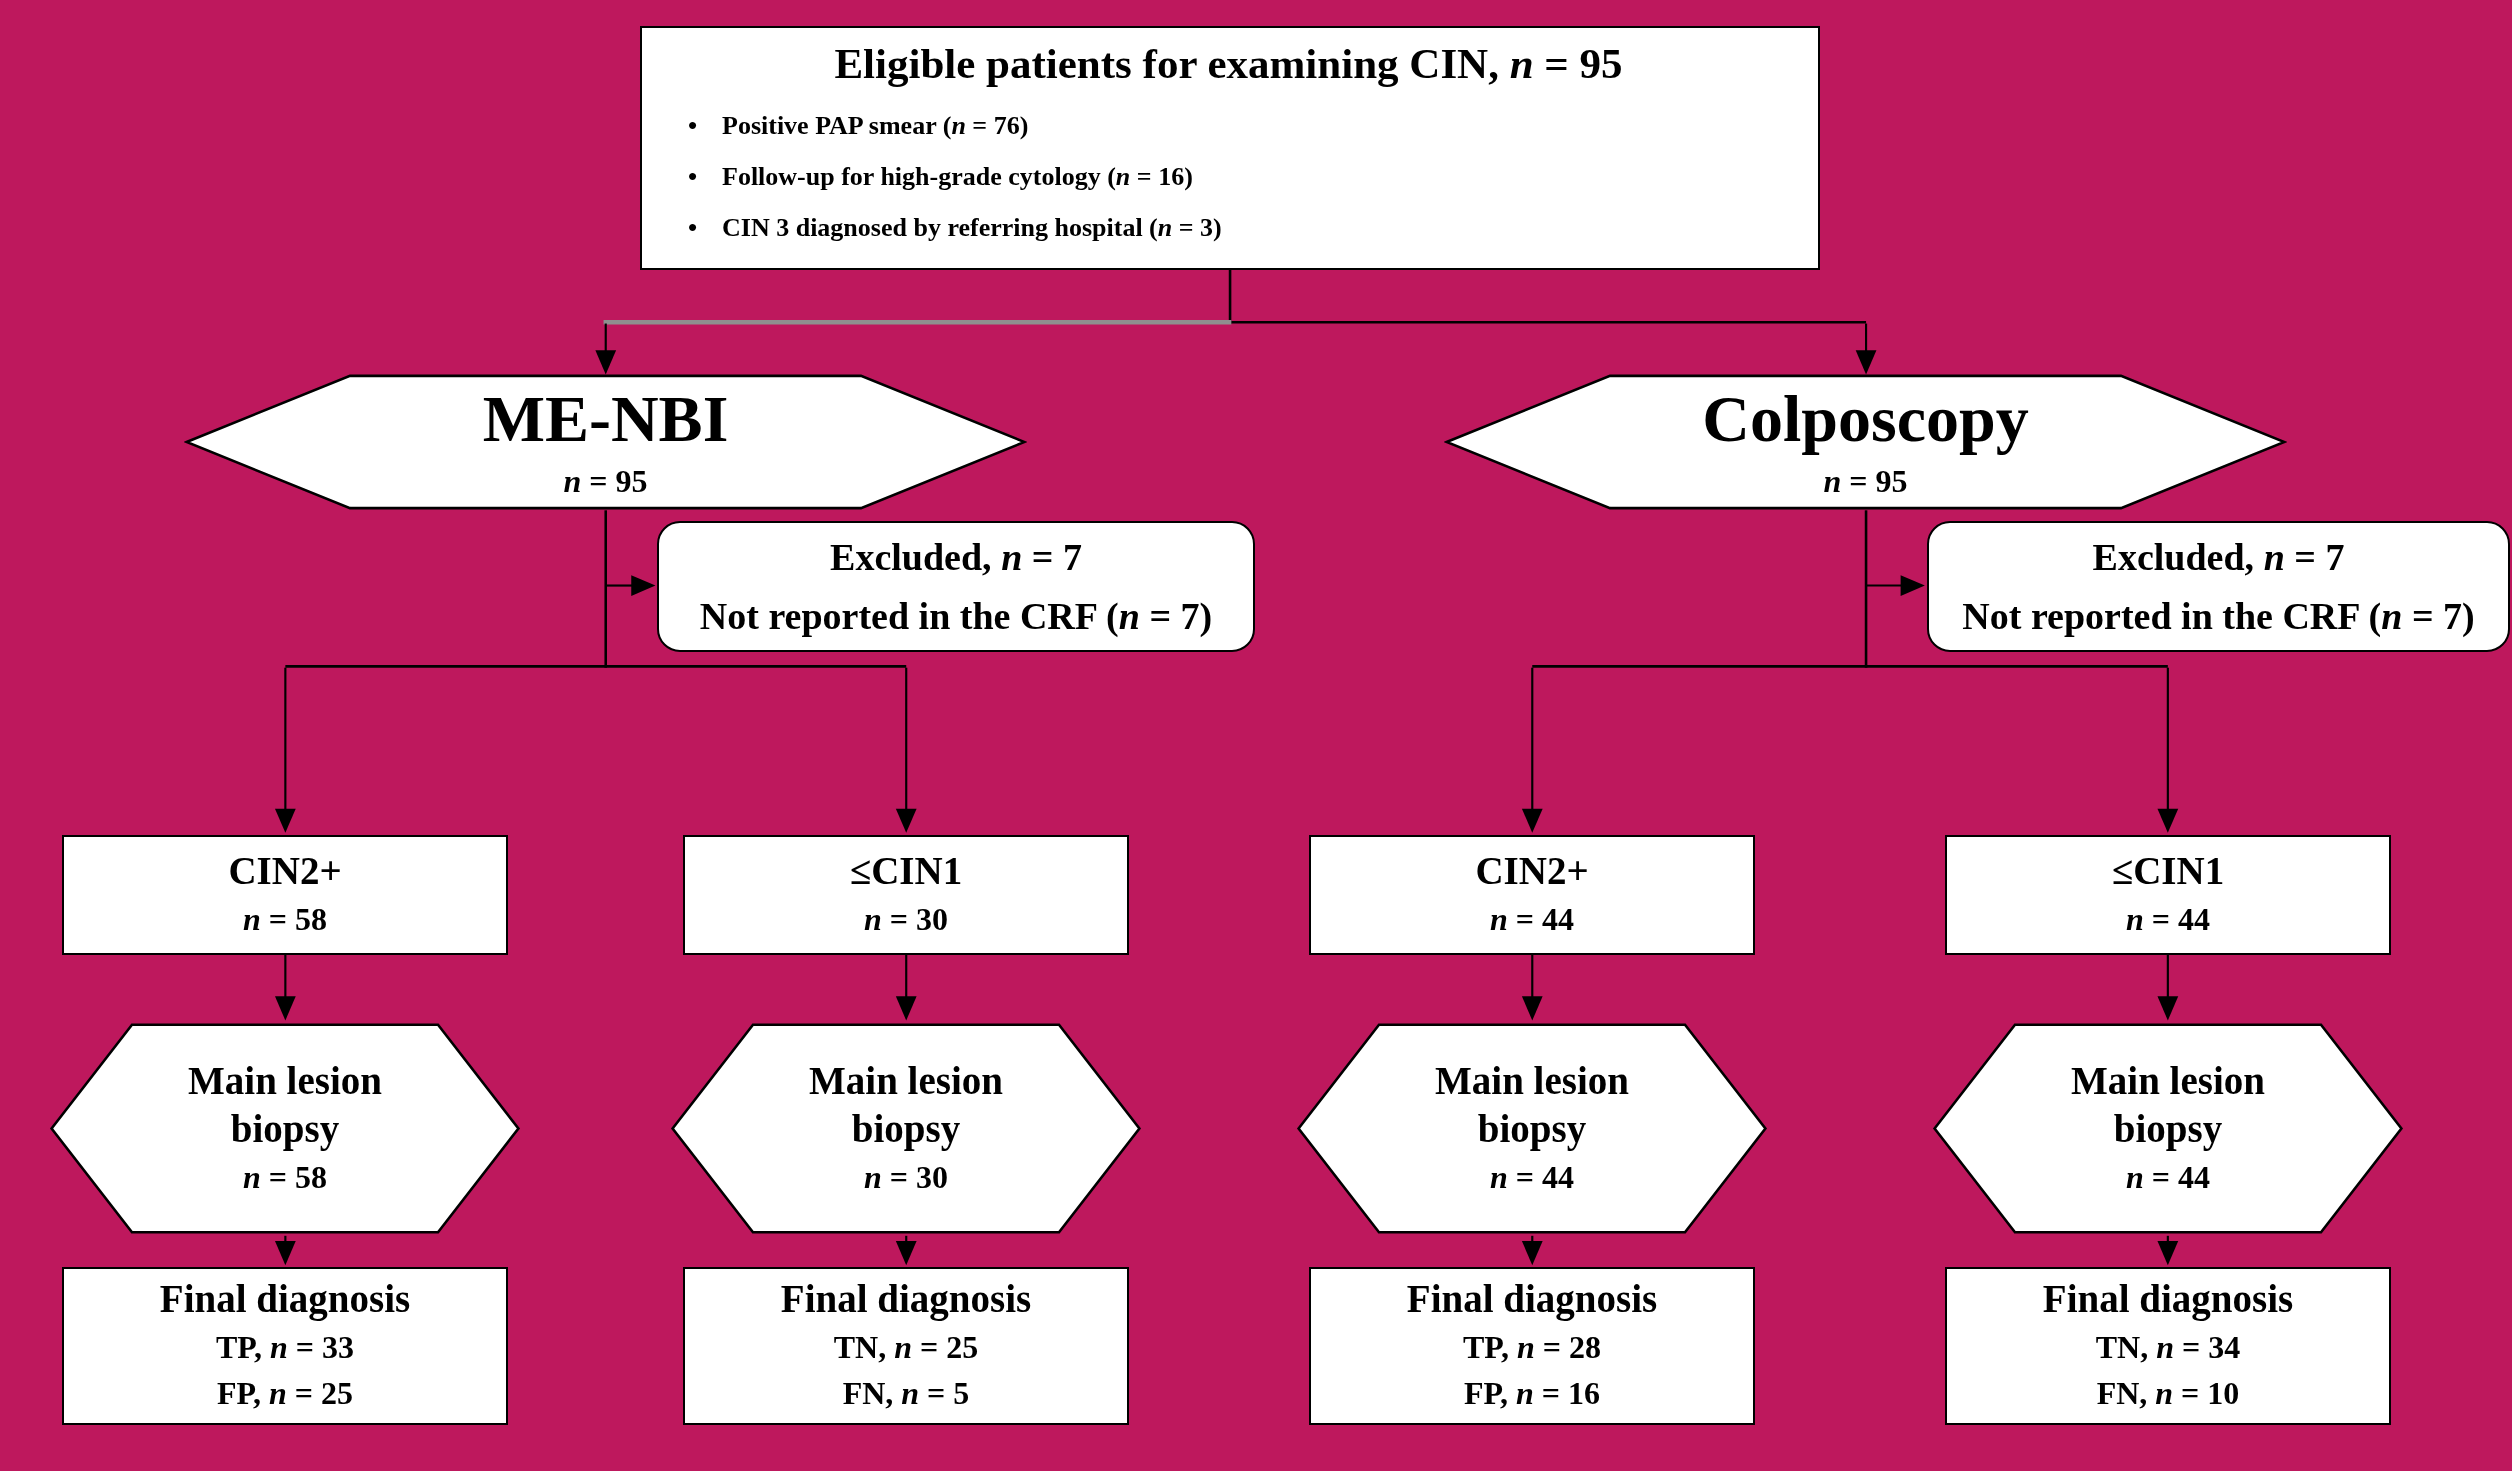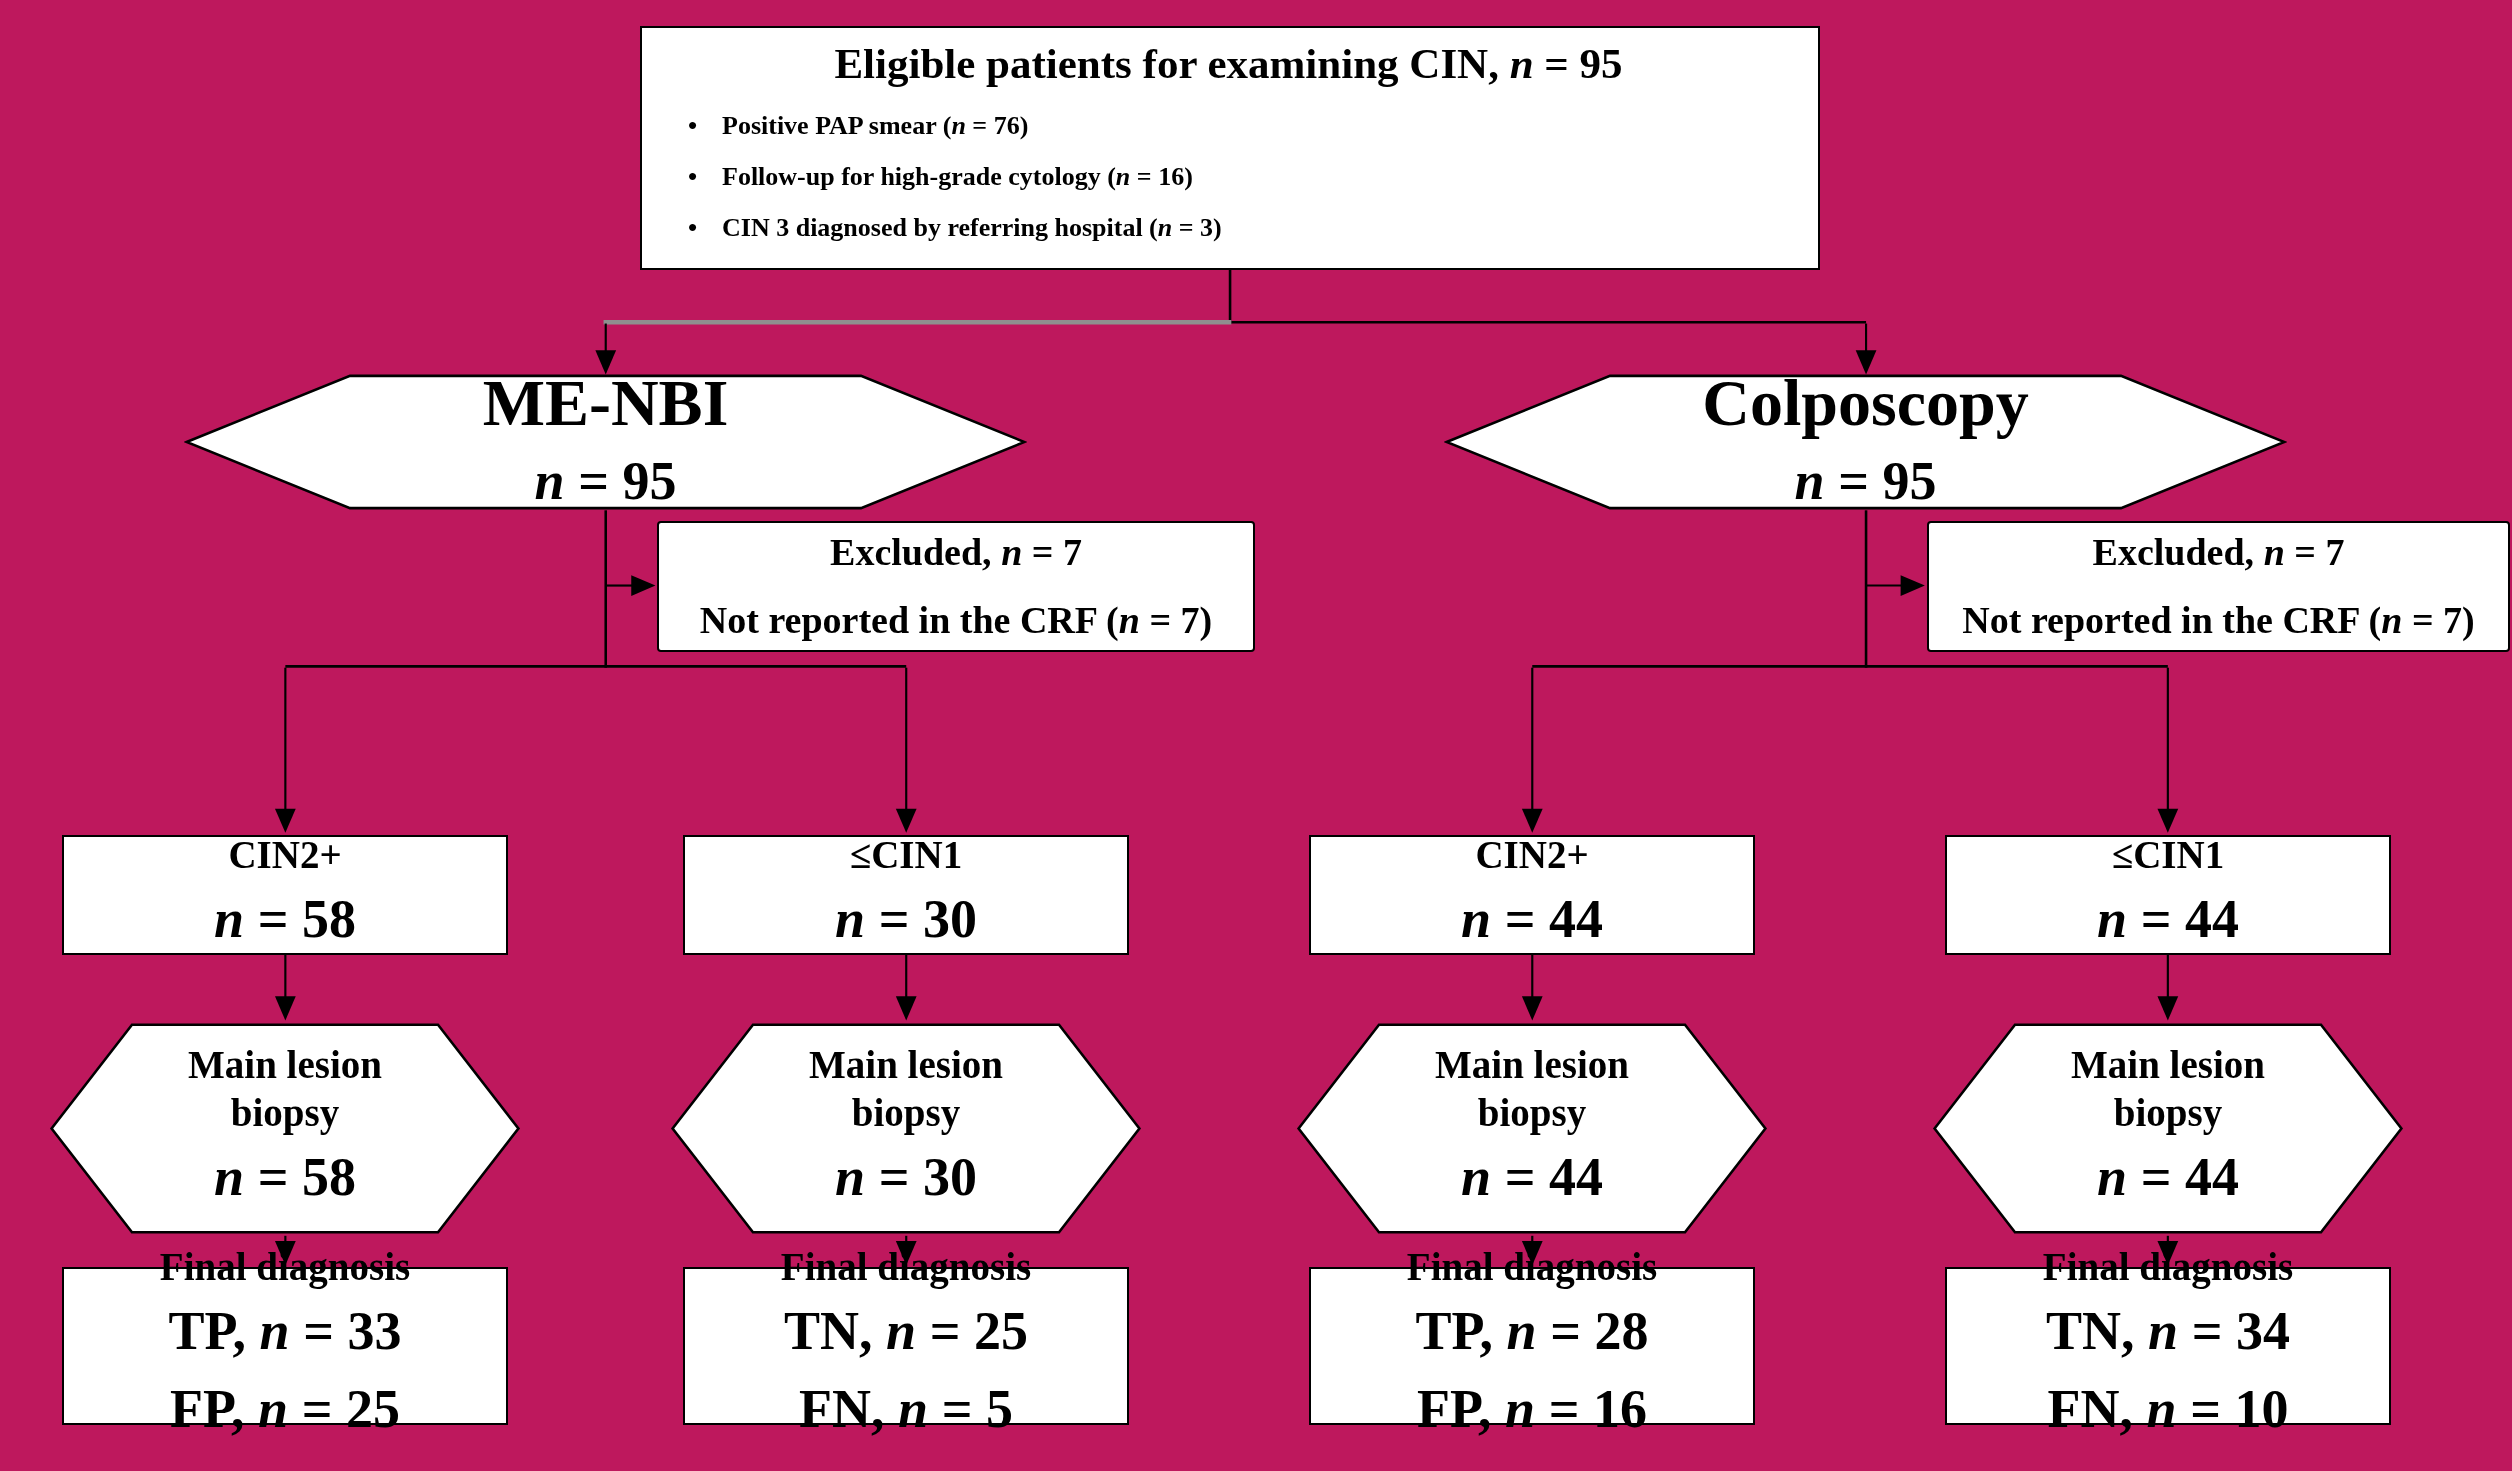--- a/index.html
+++ b/index.html
@@ -62,7 +62,7 @@
   .fs-bullet  { font-size: 26px; line-height: 1.0; }
   .fs-hexlbl  { font-size: 66px; line-height: 1.2; }
   .fs-node    { font-size: 39px; line-height: 1.25; }
-  .fs-count   { font-size: 54px; line-height: 1.45; }
+  .fs-count   { font-size: 32px; line-height: 1.45; }
   .fs-small   { font-size: 38px; line-height: 1.55; }
   em.var-n {
     font-style: italic;

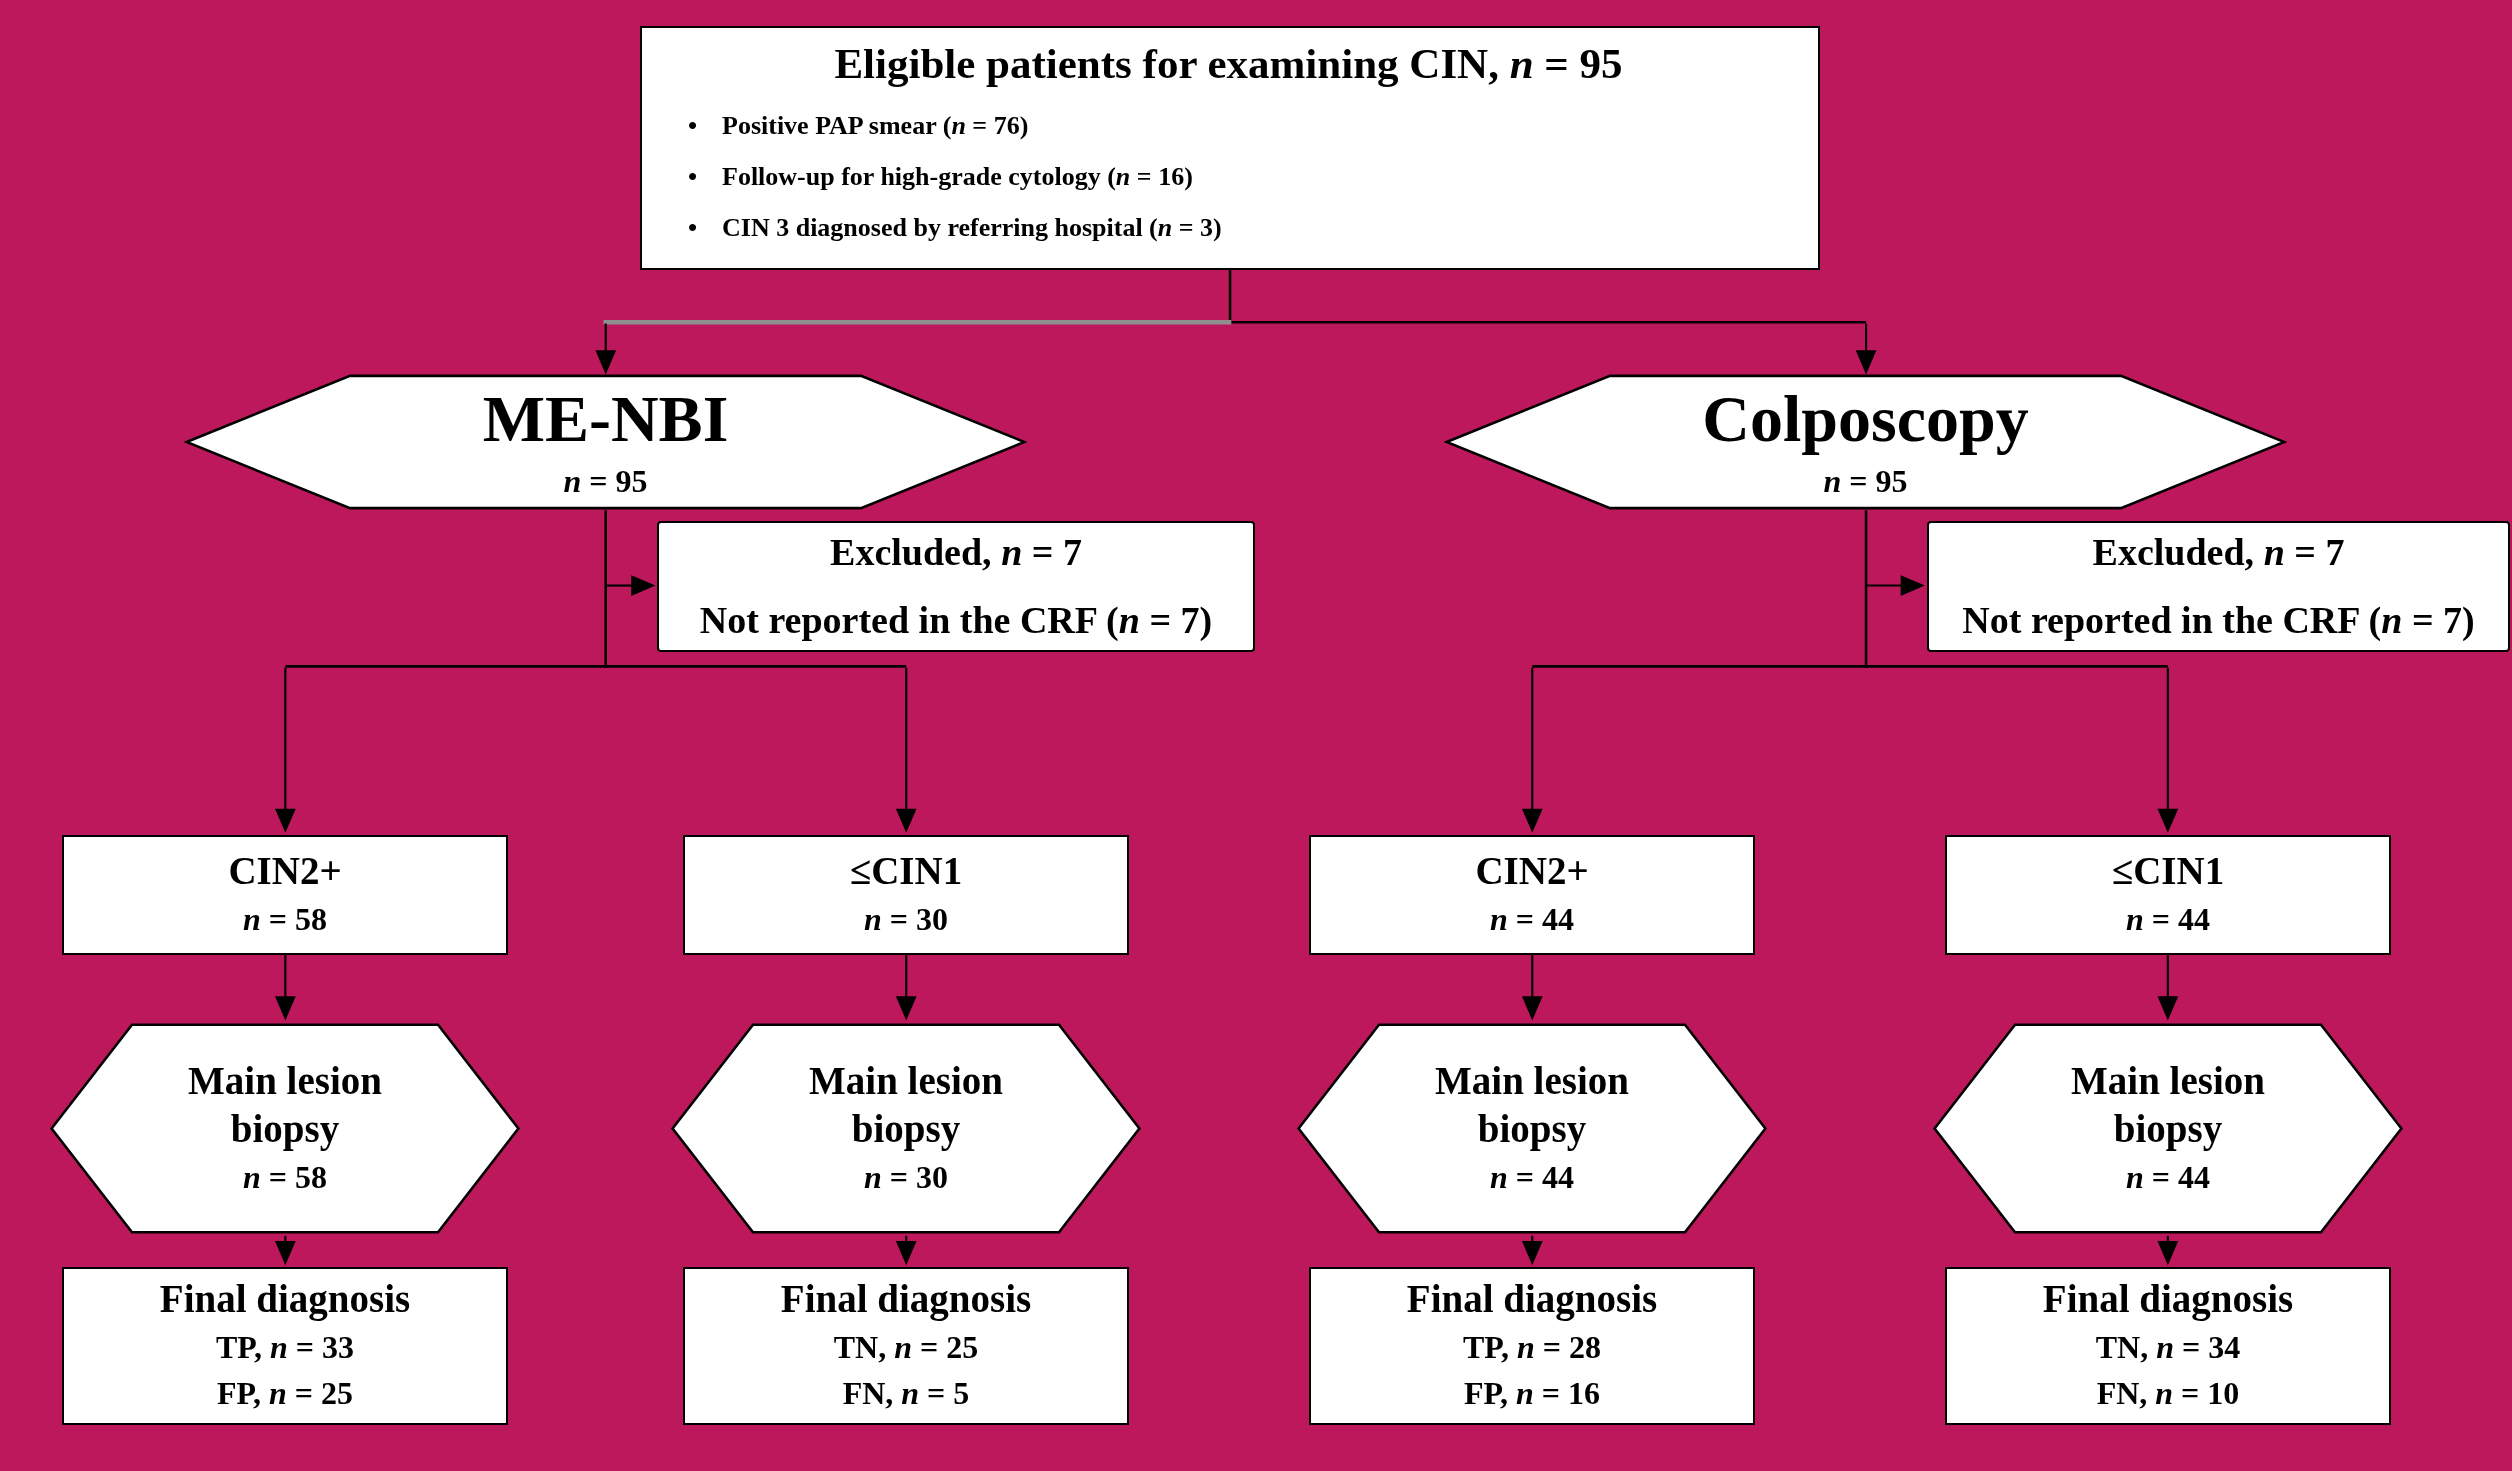--- a/index.html
+++ b/index.html
@@ -35,8 +35,7 @@
     text-align: center;
   }
   .rounded {
-    border-radius: 4px;
-    justify-content: space-between;
+    border-radius: 23px;
   }
   .hexwrap {
     position: absolute;

